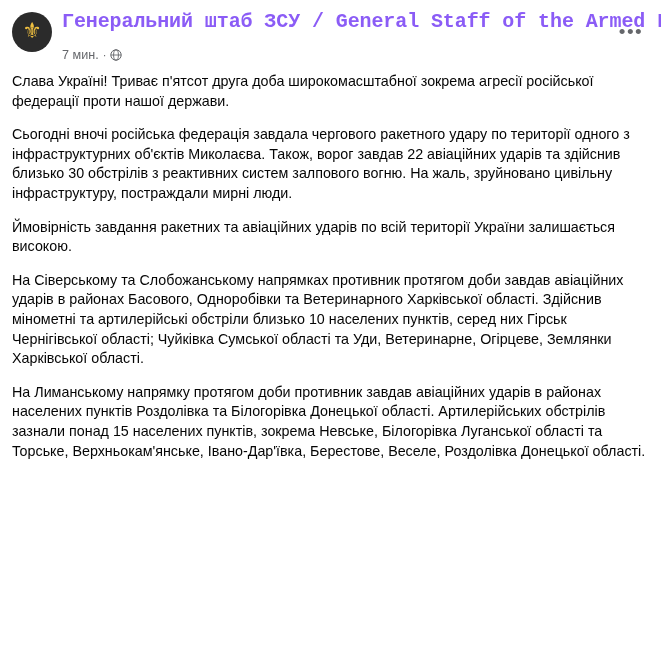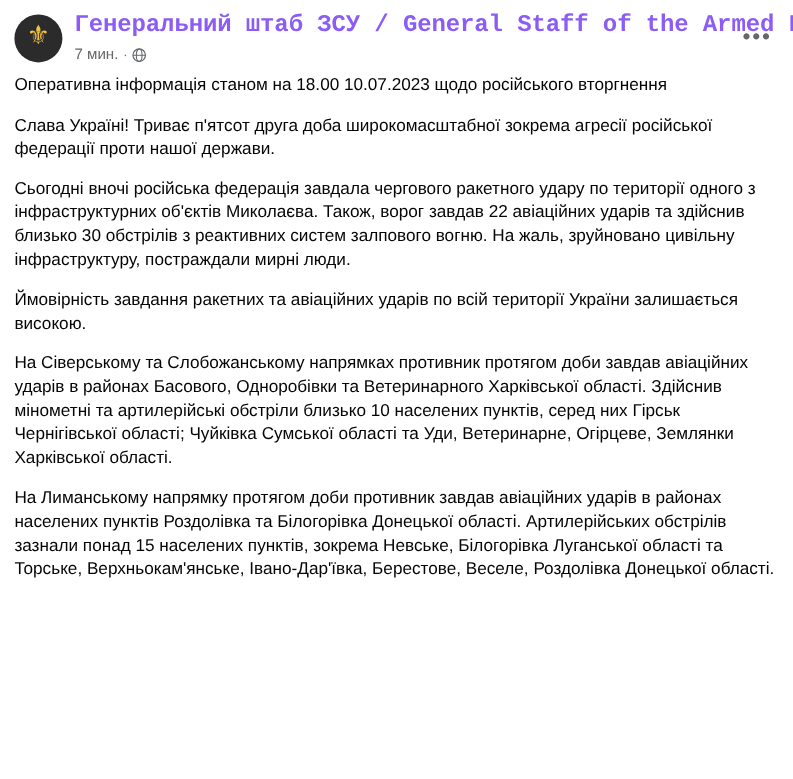--- a/index.html
+++ b/index.html
@@ -75,8 +75,8 @@
   }
   .meta-row {
     display: flex;
-    align-items: flex-end;
-    margin-top: 7px;
+    align-items: center;
+    margin-top: 17px;
     color: #65676b;
     font-size: 12.6px;
   }

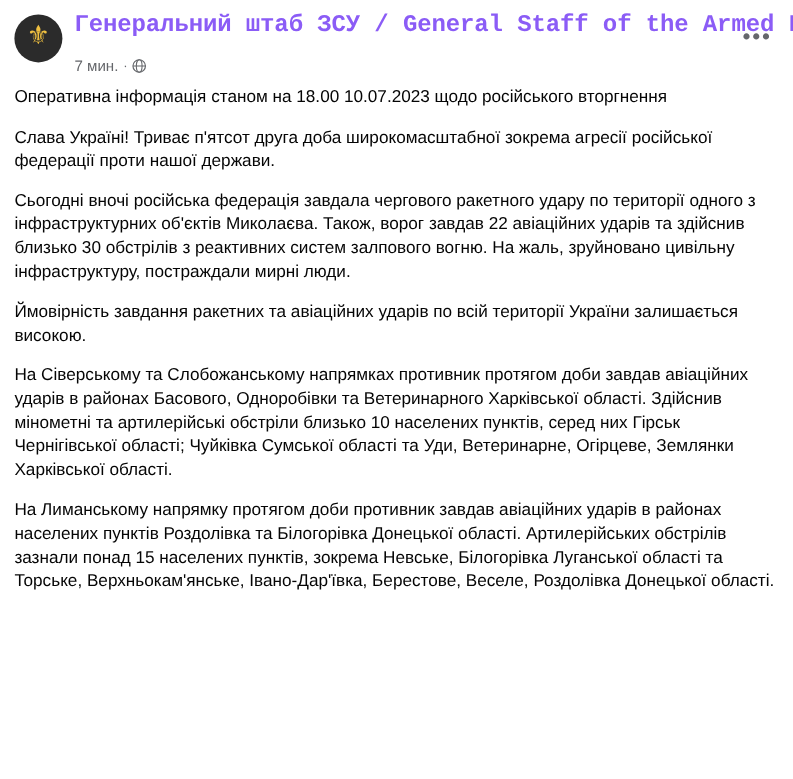--- a/index.html
+++ b/index.html
@@ -159,7 +159,6 @@
   </div>
 
   <div class="post-body">
-    <p>Оперативна інформація станом на 18.00 10.07.2023 щодо російського вторгнення</p>
     <p>Слава Україні! Триває п'ятсот друга доба широкомасштабної зокрема агресії російської федерації проти нашої держави.</p>
     <p>Сьогодні вночі російська федерація завдала чергового ракетного удару по території одного з інфраструктурних об'єктів Миколаєва. Також, ворог завдав 22 авіаційних ударів та здійснив близько 30 обстрілів з реактивних систем залпового вогню. На жаль, зруйновано цивільну інфраструктуру, постраждали мирні люди.</p>
     <p>Ймовірність завдання ракетних та авіаційних ударів по всій території України залишається високою.</p>

